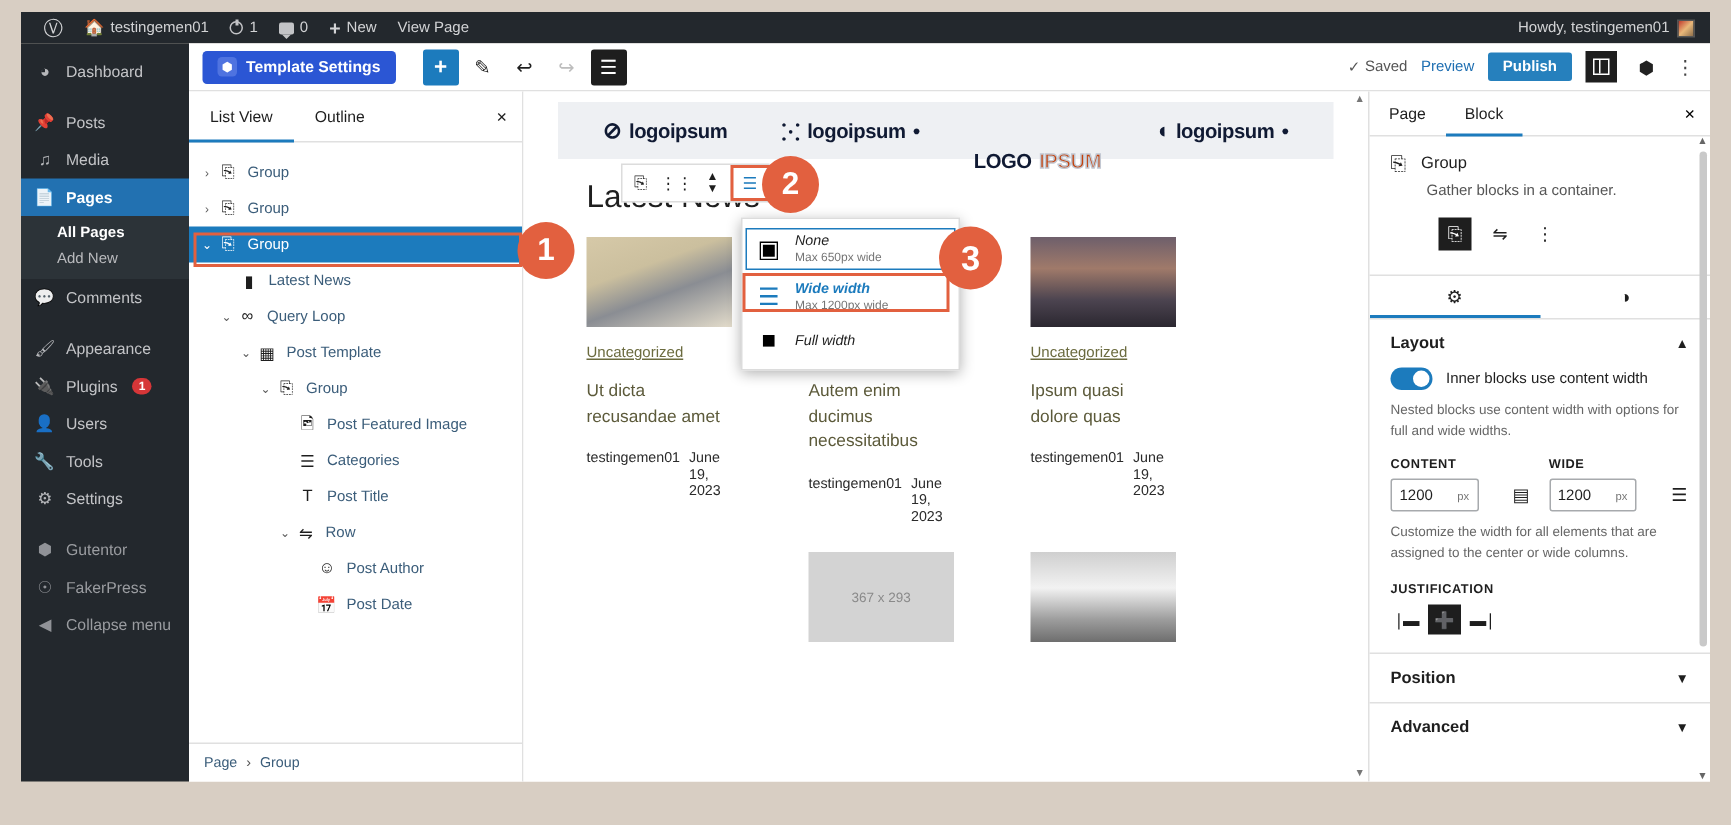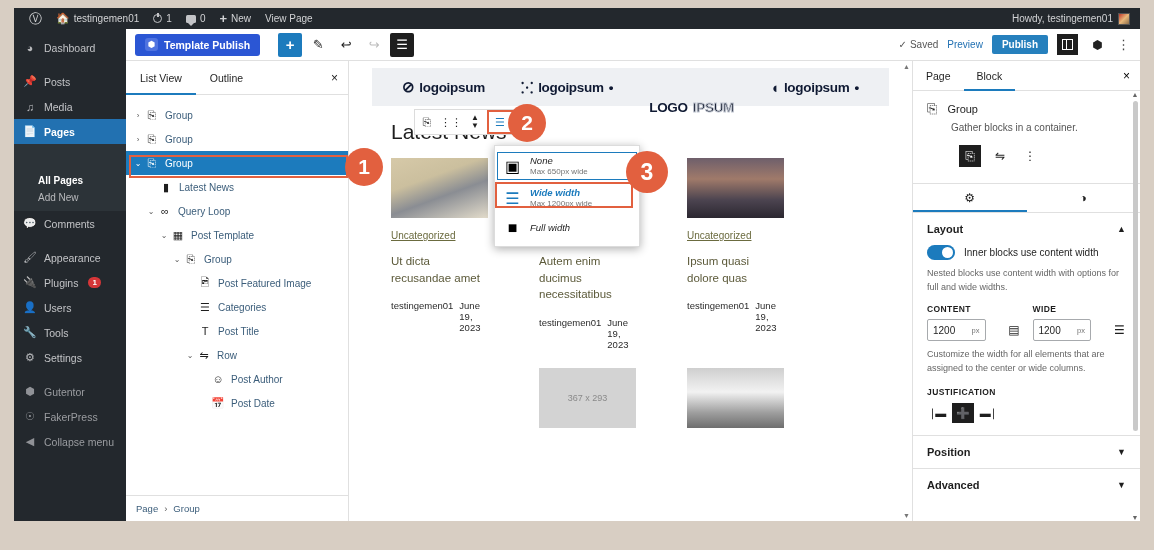--- a/index.html
+++ b/index.html
@@ -355,7 +355,7 @@
     <div class="editor-topbar">
       <div class="tpl-lib-btn">
         <span class="tpl-badge">⬢</span>
-        <span>Template Publish</span>
+        <span>Template Settings</span>
       </div>
       <div class="tb-group">
         <div class="tb-btn primary">

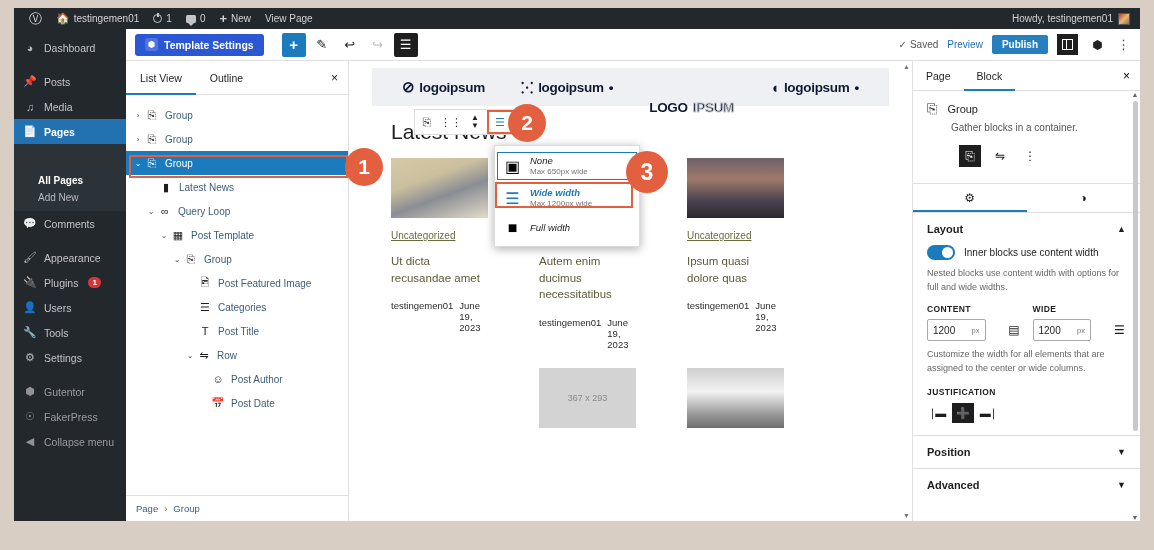--- a/index.html
+++ b/index.html
@@ -140,7 +140,7 @@
   .logo { display:flex; align-items:center; gap:5px; color:#101a33; font-weight:800; font-size:13.5px; letter-spacing:-0.3px;}
   .logo .mark { font-size: 15px; }
   .logo.outline { color:#101a33;margin-top:41px; }
-  .logo.outline .ghost { color:#0f172a; -webkit-text-stroke: 1px #c3c8d2; }
+  .logo.outline .ghost { color:#c2410c; -webkit-text-stroke: 1px #c3c8d2; }
   .news-title { margin: 14px 0 0 42px; font-size: 21px; color:#1e1e1e; font-weight:400;}
   .posts-grid {
     margin: 14px 0 0 10px; display:flex; gap: 0px; padding-left: 32px;

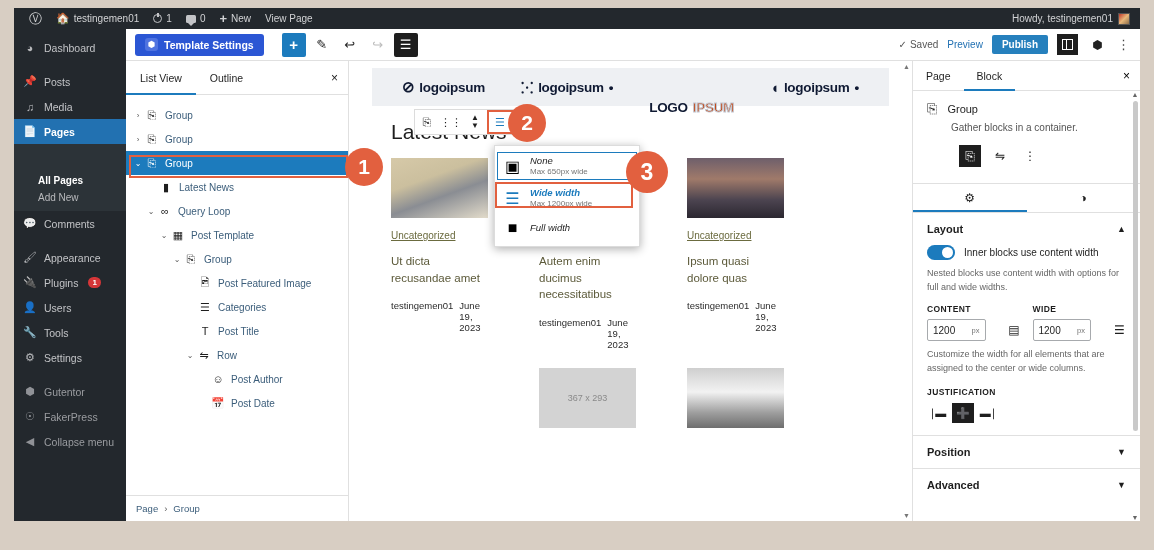--- a/index.html
+++ b/index.html
@@ -59,7 +59,7 @@
   .menu-item .mi { width: 14px; text-align: center; font-size: 11px; opacity: .92; }
   .submenu { background: #2c3338; padding: 3px 0 5px 0; }
   .sub-item { display:block; padding: 3px 0 3px 24px; font-size: 10px; color: #b9babd; }
-  .sub-item.active { color: #fff; font-weight: 700; margin-top: 25px; }
+  .sub-item.active { color: #fff; font-weight: 700; }
   .menu-gap { height: 9px; }
   .badge-count {
     background: #d63638; color:#fff; border-radius: 8px; font-size: 8px;

